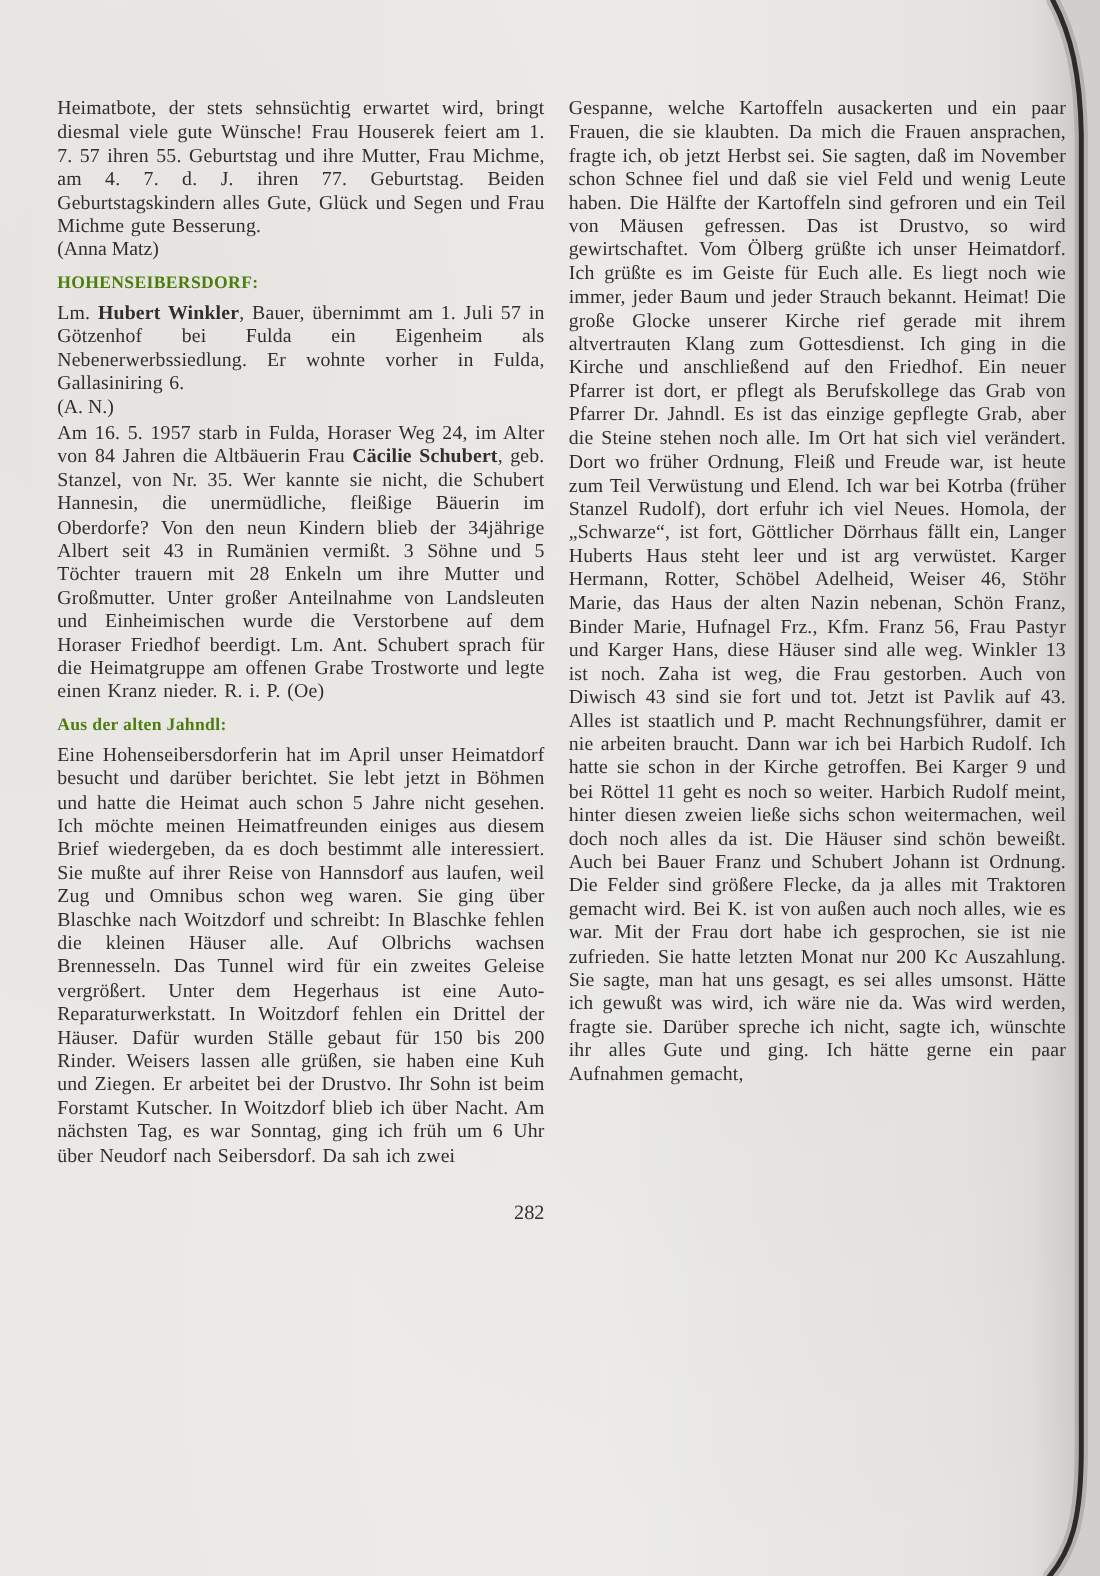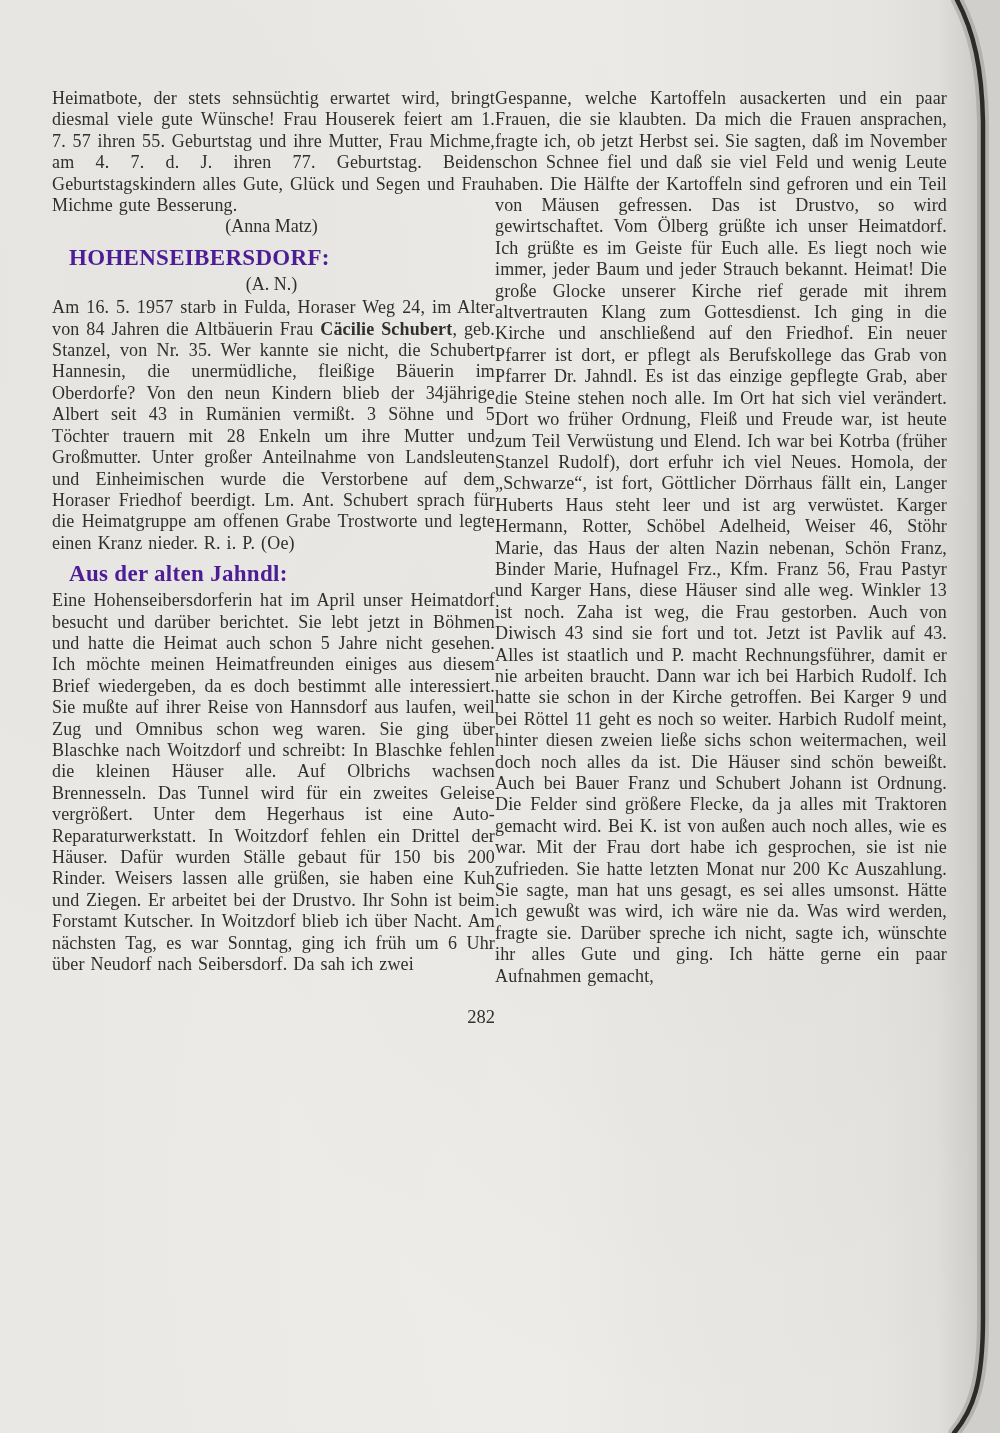--- a/index.html
+++ b/index.html
@@ -28,7 +28,7 @@
   .content {
     position: absolute; left: 52px; top: 88px;
     width: 917px;
-    display: flex; 
+    display: flex; gap: 22px;
     color: #312f2b;
   }
   .col { }

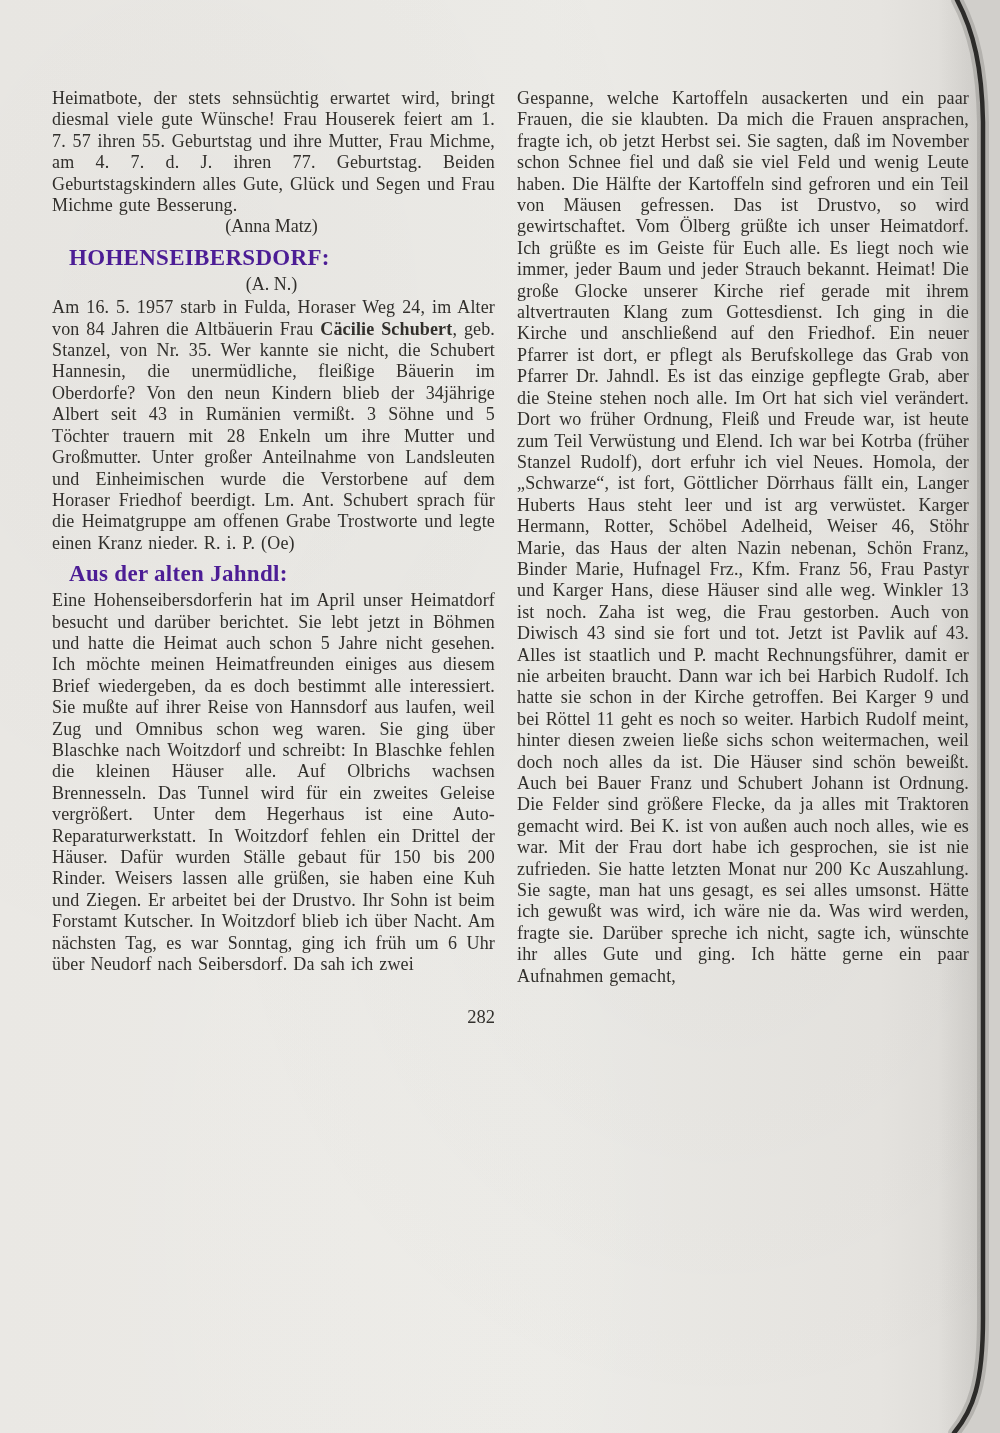--- a/index.html
+++ b/index.html
@@ -45,7 +45,7 @@
   .sig {
     margin: 0 4px 2px 0;
     font-size: 18px; line-height: 21.4px;
-    text-align: center;
+    text-align: left;
   }
   .section-heading {
     margin: 9px 0 5px 17px;

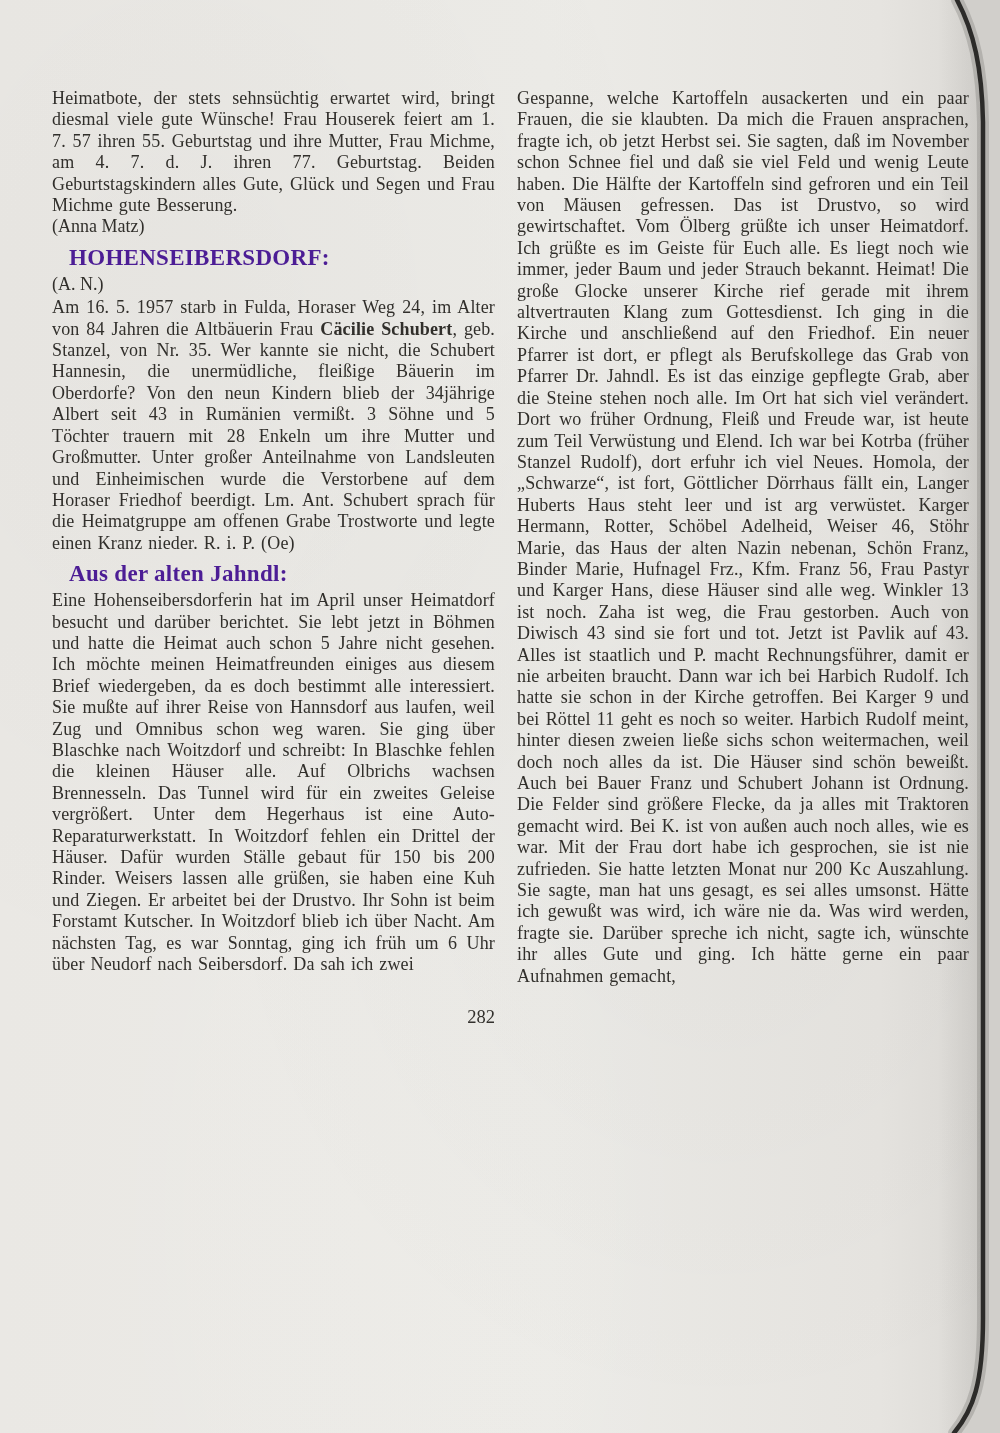--- a/index.html
+++ b/index.html
@@ -48,9 +48,9 @@
     text-align: left;
   }
   .section-heading {
-    margin: 9px 0 5px 17px;
-    font-size: 23px; line-height: 22px;
-    font-weight: bold; color: #4c1d95;
+    margin: 9px 0 5px 0;
+    font-size: 16px; line-height: 22px;
+    font-weight: bold; color: #4d7c0f;
     letter-spacing: 0.3px;
   }
   .page-number {

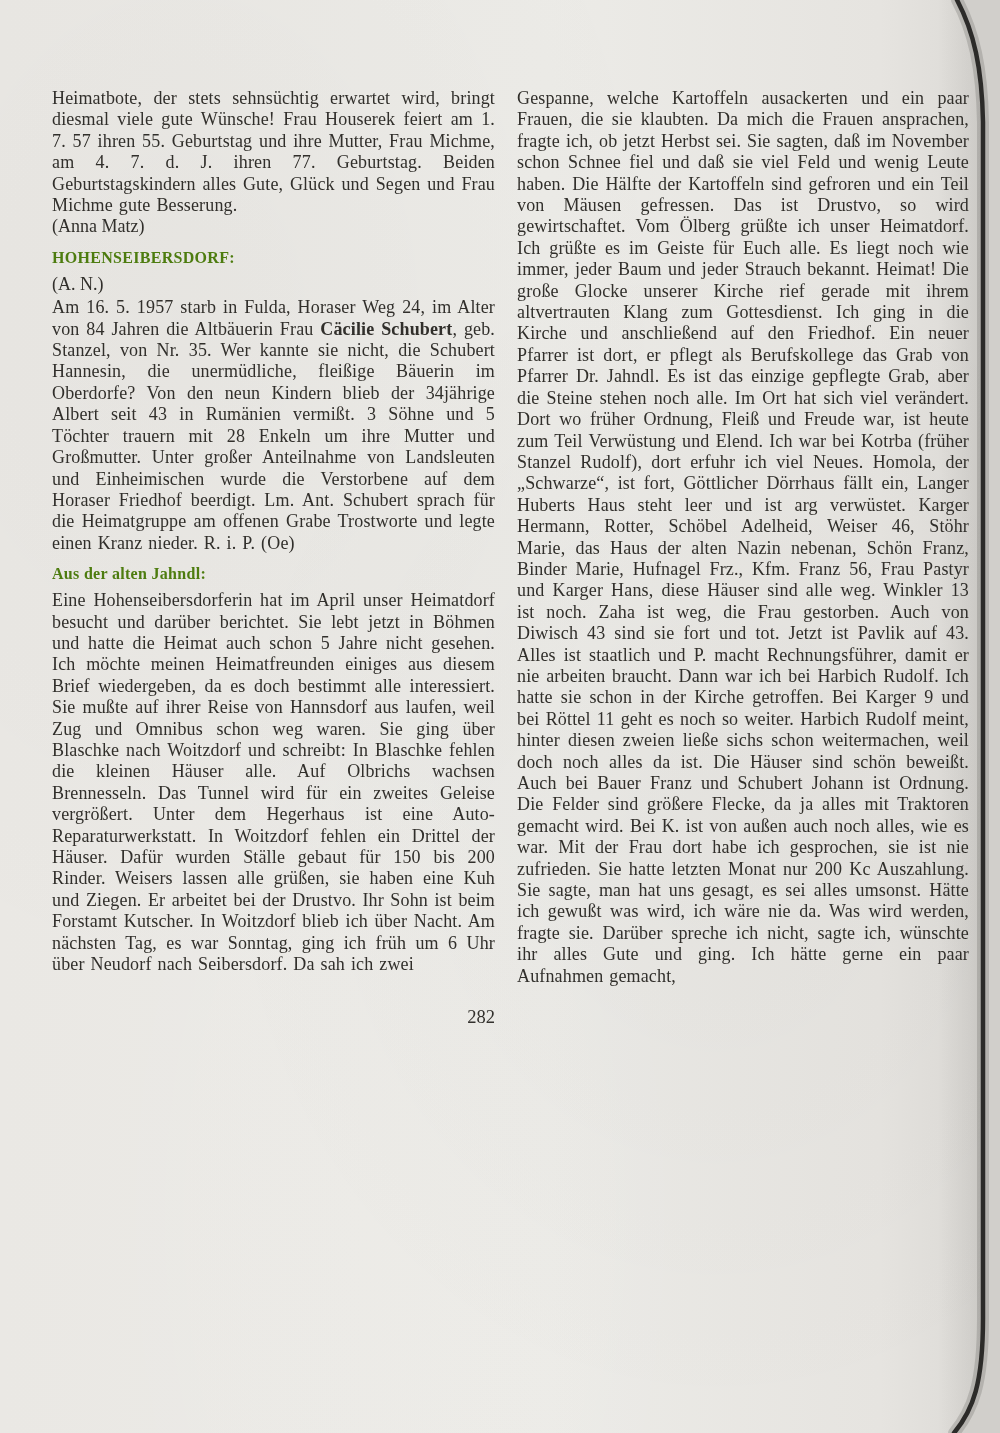--- a/index.html
+++ b/index.html
@@ -72,6 +72,7 @@
 
     <h2 class="section-heading">HOHENSEIBERSDORF:</h2>
 
+    <p class="body-text"><span>Lm. </span><span class="bold-name">Hubert Winkler</span><span>, Bauer, übernimmt am 1. Juli 57 in Götzenhof bei Fulda ein Eigenheim als Nebenerwerbssiedlung. Er wohnte vorher in Fulda, Gallasiniring 6.</span></p>
     <p class="sig">(A. N.)</p>
 
     <p class="body-text"><span>Am 16. 5. 1957 starb in Fulda, Horaser Weg 24, im Alter von 84 Jahren die Altbäuerin Frau </span><span class="bold-name">Cäcilie Schubert</span><span>, geb. Stanzel, von Nr. 35. Wer kannte sie nicht, die Schubert Hannesin, die unermüdliche, fleißige Bäuerin im Oberdorfe? Von den neun Kindern blieb der 34jährige Albert seit 43 in Rumänien vermißt. 3 Söhne und 5 Töchter trauern mit 28 Enkeln um ihre Mutter und Großmutter. Unter großer Anteilnahme von Landsleuten und Einheimischen wurde die Verstorbene auf dem Horaser Friedhof beerdigt. Lm. Ant. Schubert sprach für die Heimatgruppe am offenen Grabe Trostworte und legte einen Kranz nieder. R. i. P. (Oe)</span></p>

